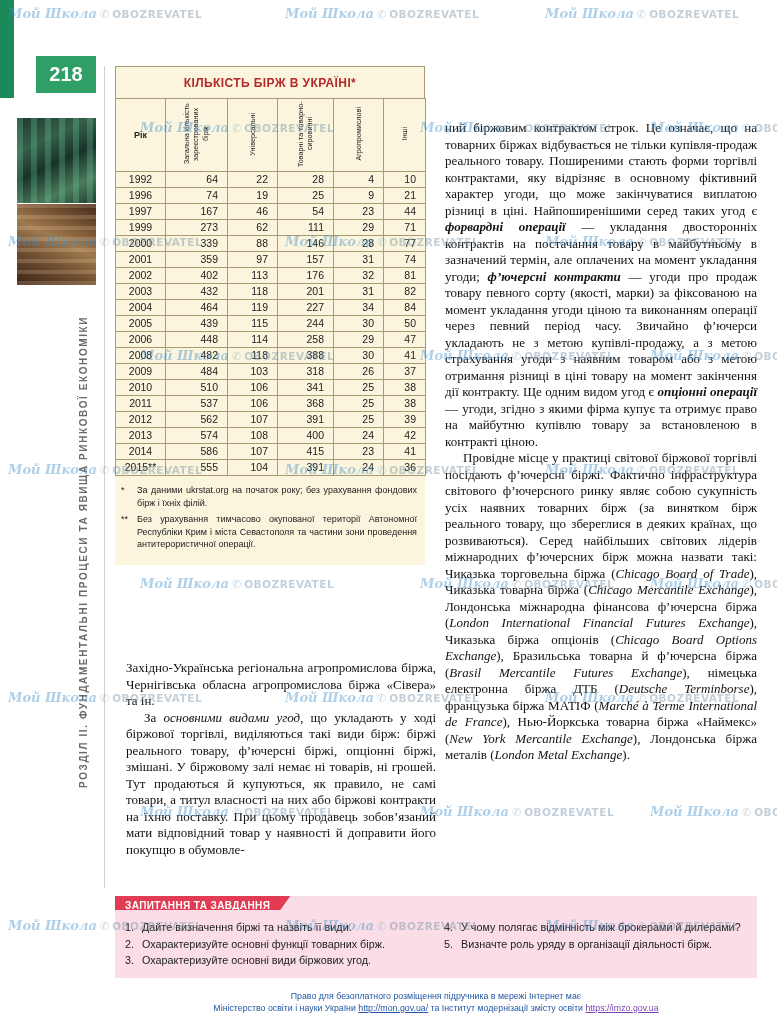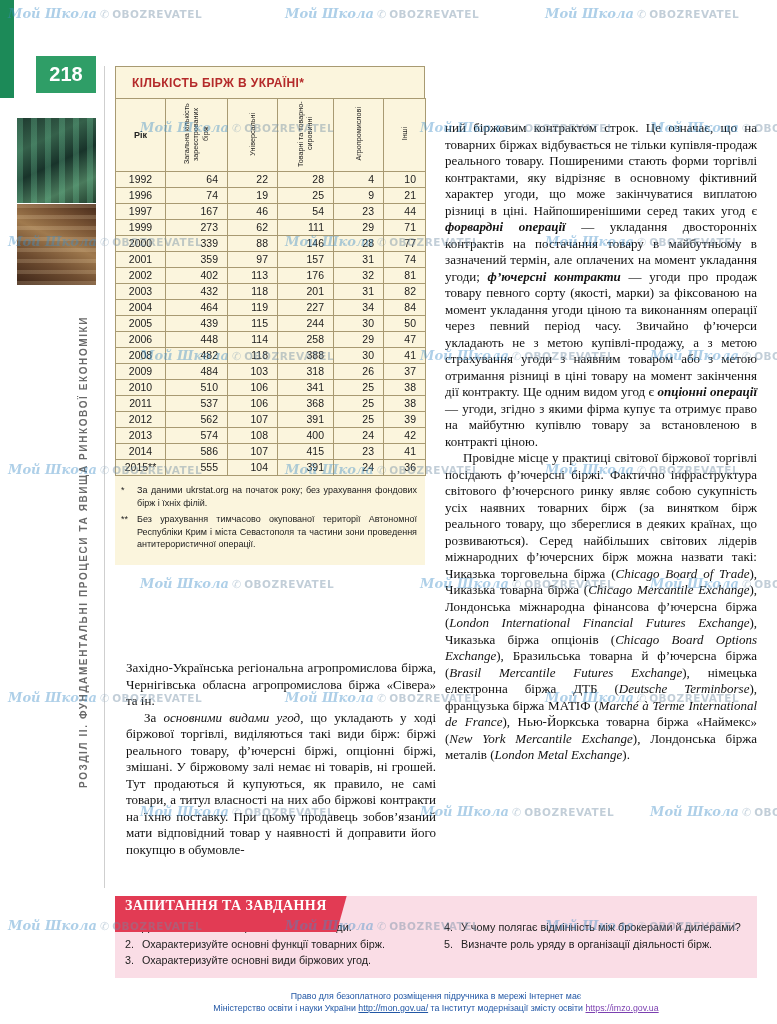--- a/index.html
+++ b/index.html
@@ -36,7 +36,7 @@
   .table-panel { position:absolute; left:115px; top:66px; width:310px;
     background:var(--panel-cream, #fbf5dd); }
   .table-title { border:1px solid var(--table-border,#a89a72); border-bottom:none;
-    text-align:left; color:var(--table-title-red,#b42a2a);
+    text-align:center; color:var(--table-title-red,#b42a2a);
     font-family:"Liberation Sans", sans-serif; font-weight:bold; font-size:12px;
     letter-spacing:.4px; padding:9px 16px 8px; }
   table.birzh { width:100%; border-collapse:collapse; font-family:"Liberation Sans", sans-serif; table-layout:fixed; }

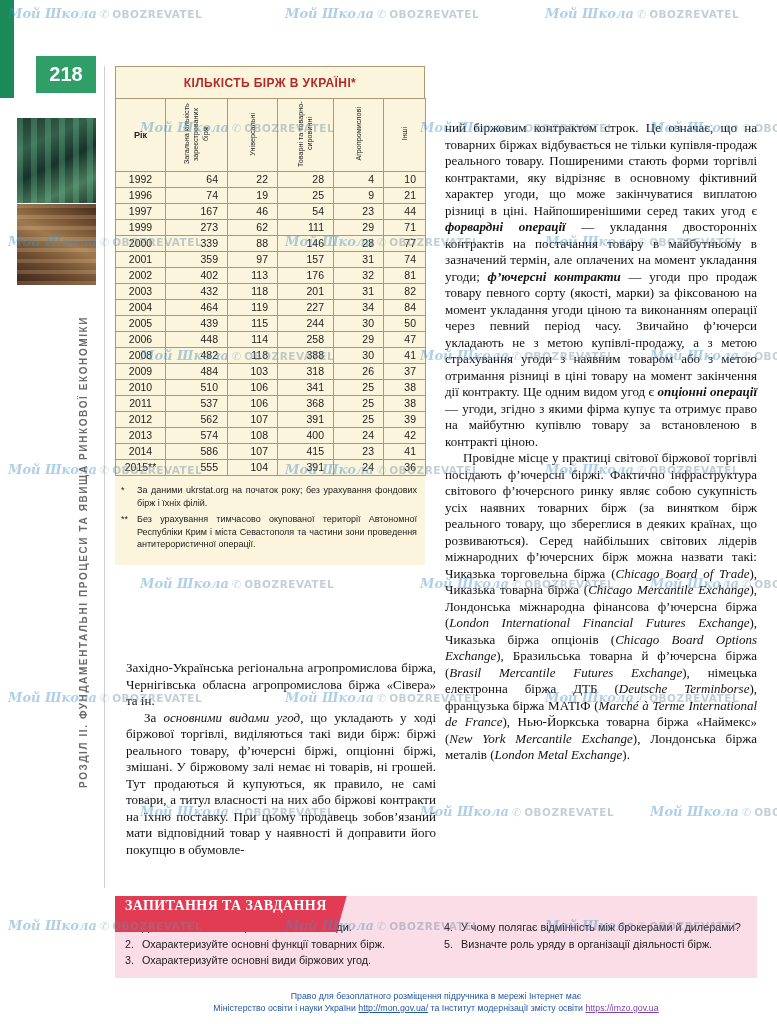--- a/index.html
+++ b/index.html
@@ -66,9 +66,9 @@
   
   .questions-box { position:absolute; left:115px; top:896px; width:642px; height:82px;
     background:var(--questions-bg-pink,#fadde6); z-index:3; }
-  .q-tab { position:absolute; left:0; top:0; height:36px;
+  .q-tab { position:absolute; left:0; top:0; height:14px;
     background:var(--questions-tab-red,#e23b54); color:#fff;
-    font-family:Liberation Serif, serif; font-weight:bold; font-size:14px;
+    font-family:Liberation Sans, sans-serif; font-weight:bold; font-size:10px;
     line-height:19px; letter-spacing:.4px; padding:0 20px 0 10px;
     clip-path:polygon(0 0,100% 0,calc(100% - 10px) 100%,0 100%); }
   .q-cols { display:flex; gap:20px; padding:25px 14px 6px 10px;

